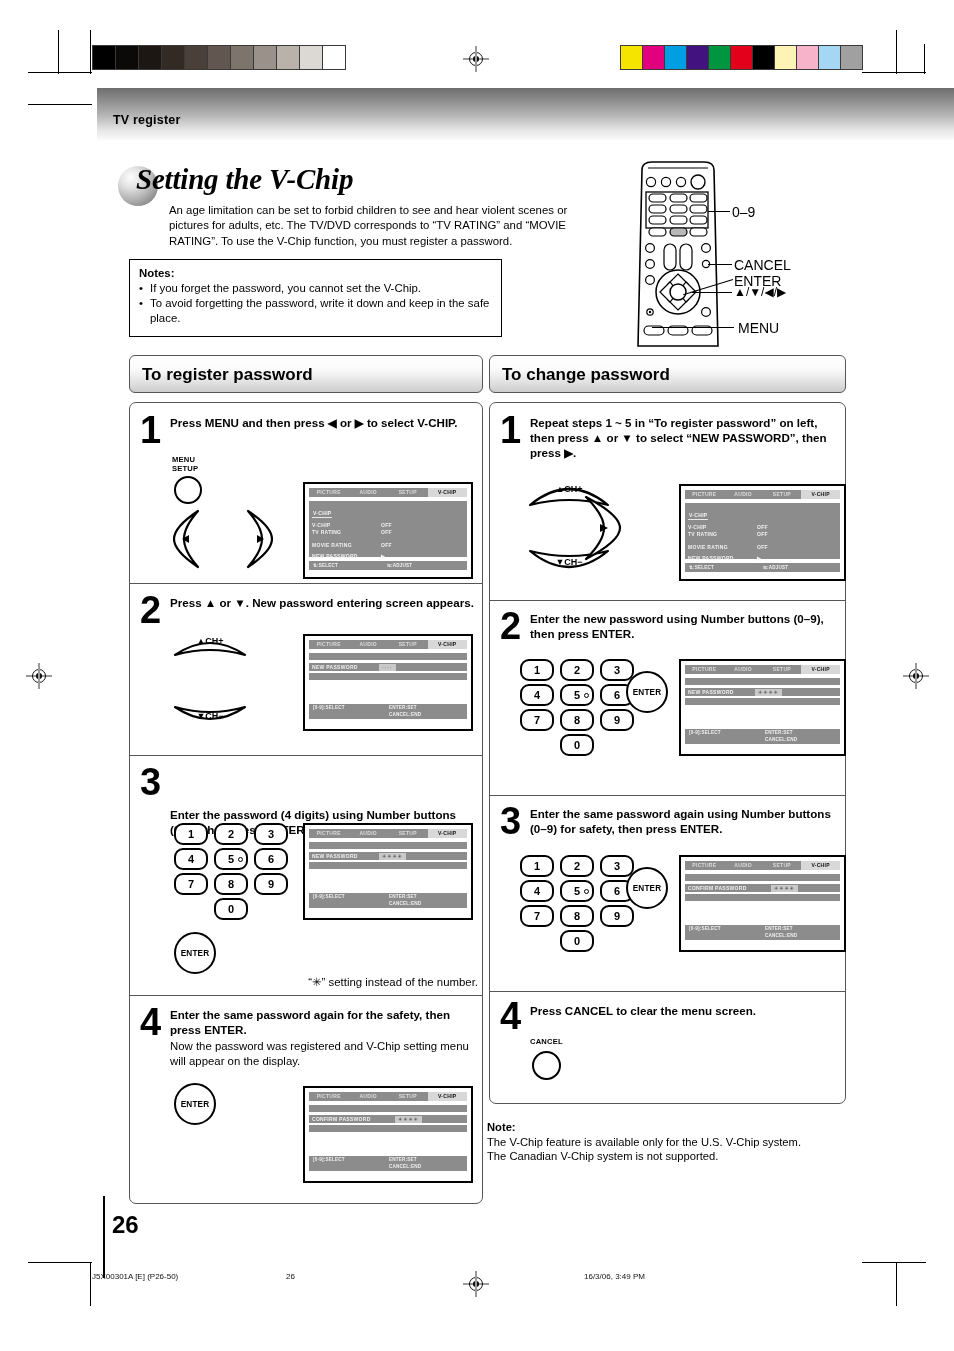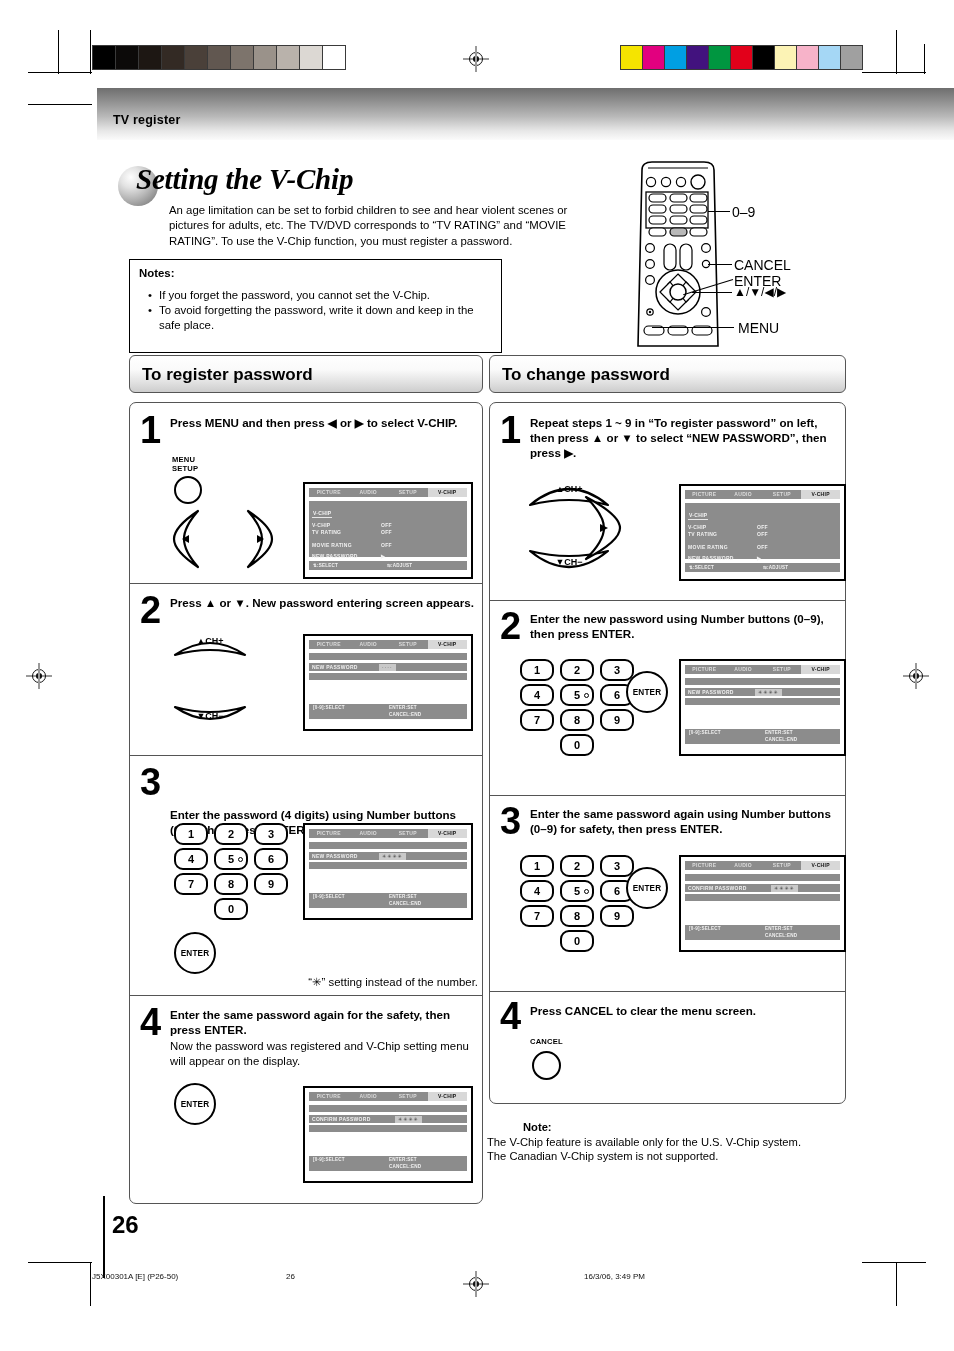--- a/index.html
+++ b/index.html
@@ -38,7 +38,7 @@
   
   #notesbox{left:129px;top:259px;width:353px;border:1.2px solid #000;padding:7px 9px 9px 9px;}
   #notesbox .hd{font-size:11.4px;font-weight:bold;margin-bottom:2px;}
-  #notesbox ul{margin:9px;padding:0;list-style:none;}
+  #notesbox ul{margin:0;padding:0;list-style:none;}
   #notesbox li{font-size:11.4px;line-height:15.2px;padding-left:11px;position:relative;}
   #notesbox li:before{content:"\2022";position:absolute;left:0;top:0;}
 

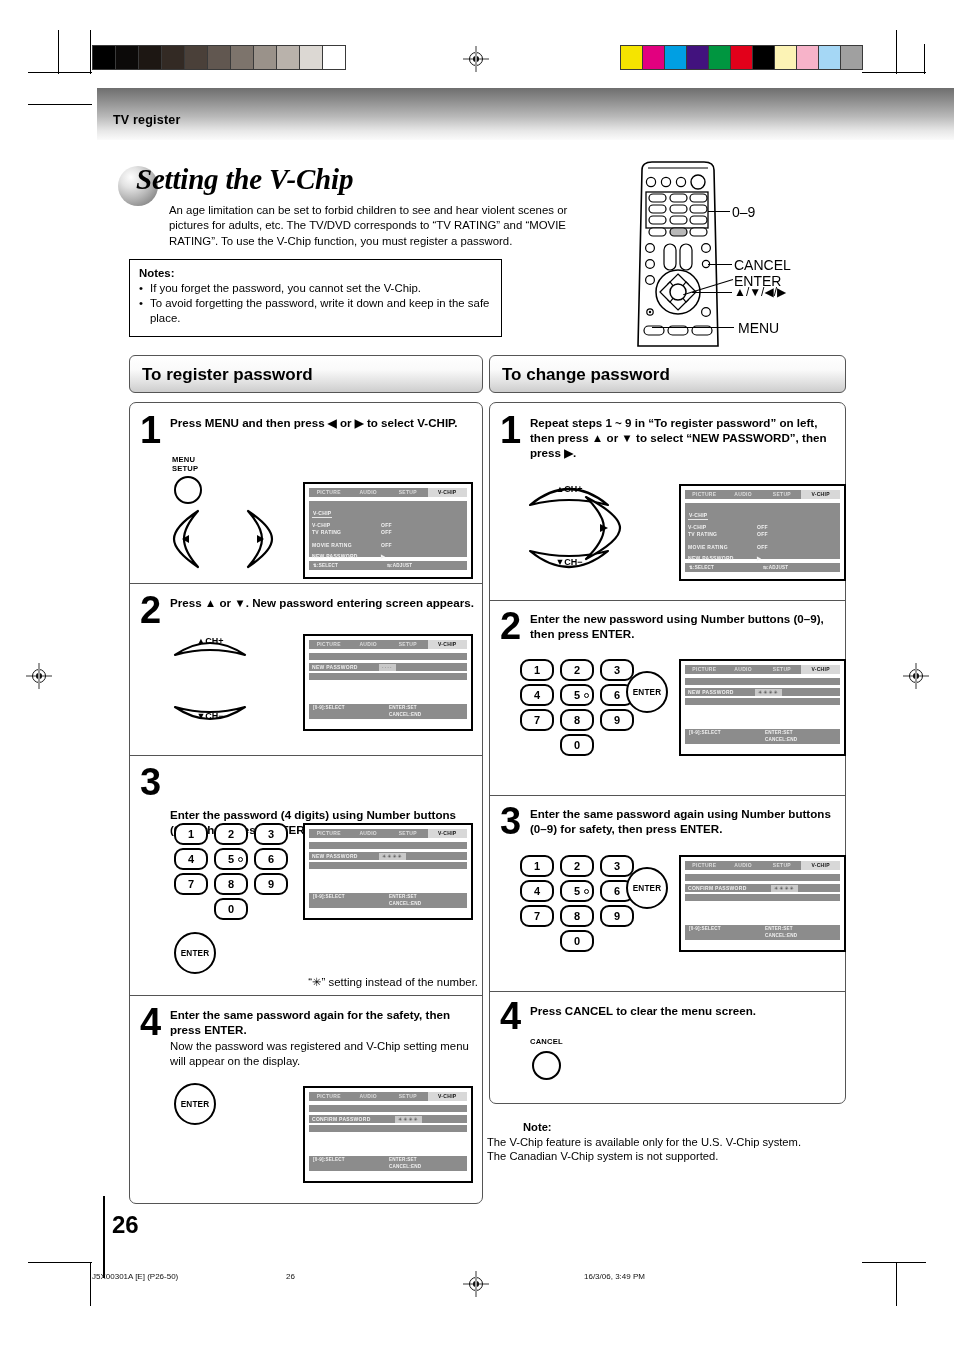--- a/index.html
+++ b/index.html
@@ -425,7 +425,7 @@
   <div class="divider" style="top:588px;"></div>
 
   <div class="stepnum" style="left:10px;top:12px;">1</div>
-  <div class="steptxt" style="left:40px;top:13px;width:300px;">Repeat steps 1 ~ 9 in “To register password” on left, then press ▲ or ▼ to select “NEW PASSWORD”, then press ▶.</div>
+  <div class="steptxt" style="left:40px;top:13px;width:300px;">Repeat steps 1 ~ 5 in “To register password” on left, then press ▲ or ▼ to select “NEW PASSWORD”, then press ▶.</div>
 
   <div class="petal" style="left:34px;top:72px;">
     <svg width="110" height="105" viewBox="0 0 110 105">

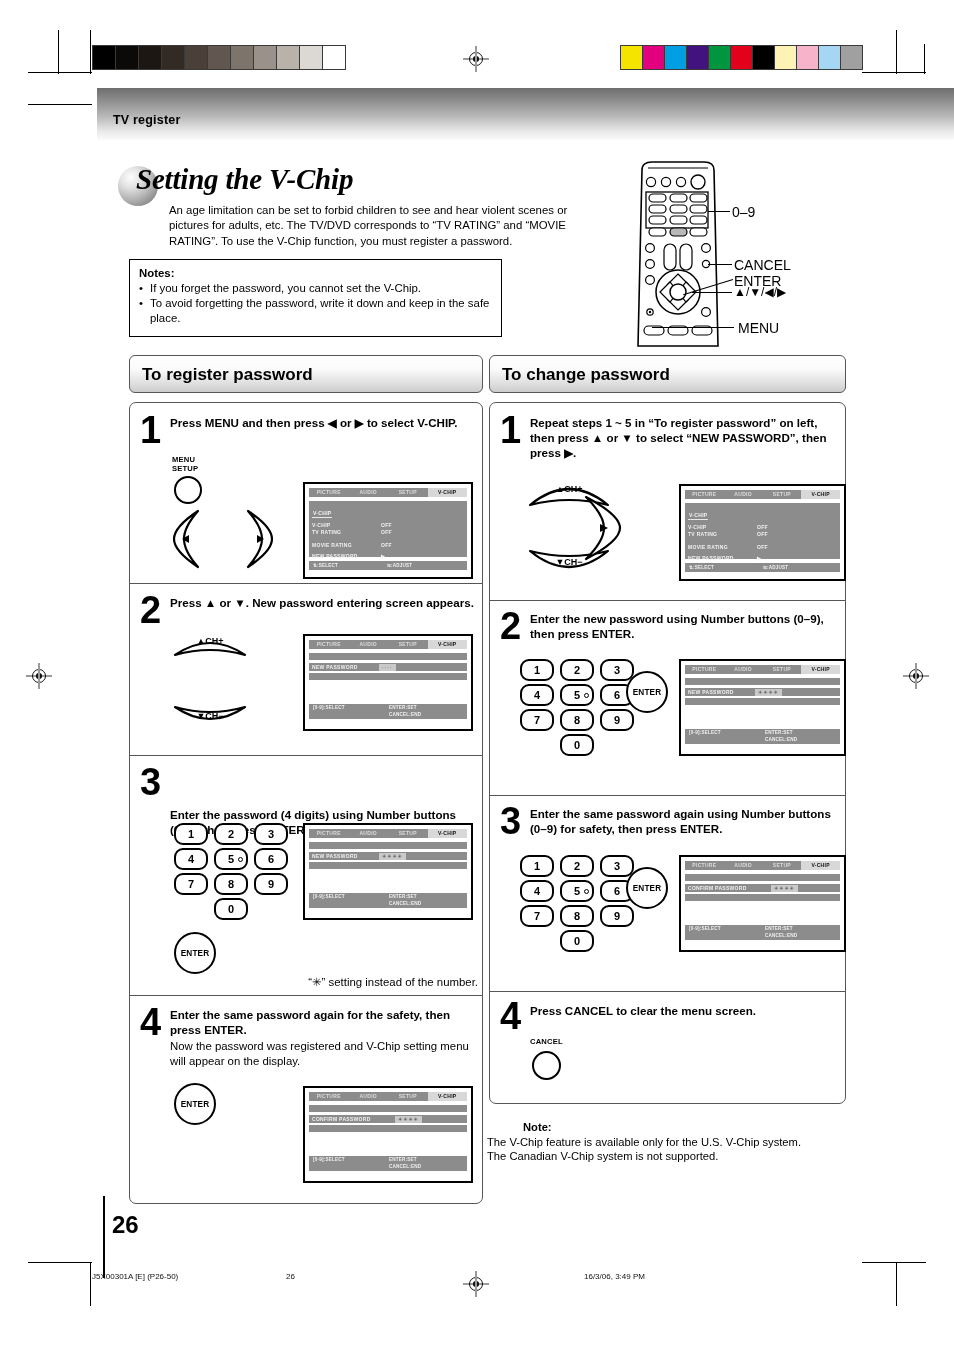--- a/index.html
+++ b/index.html
@@ -581,7 +581,7 @@
 </div>
 
 <div id="botnote" class="abs">
-  <div style="font-weight:bold;margin-left:36px;">Note:</div>
+  <div style="font-weight:bold;">Note:</div>
   <div>The V-Chip feature is available only for the U.S. V-Chip system.</div>
   <div>The Canadian V-Chip system is not supported.</div>
 </div>

